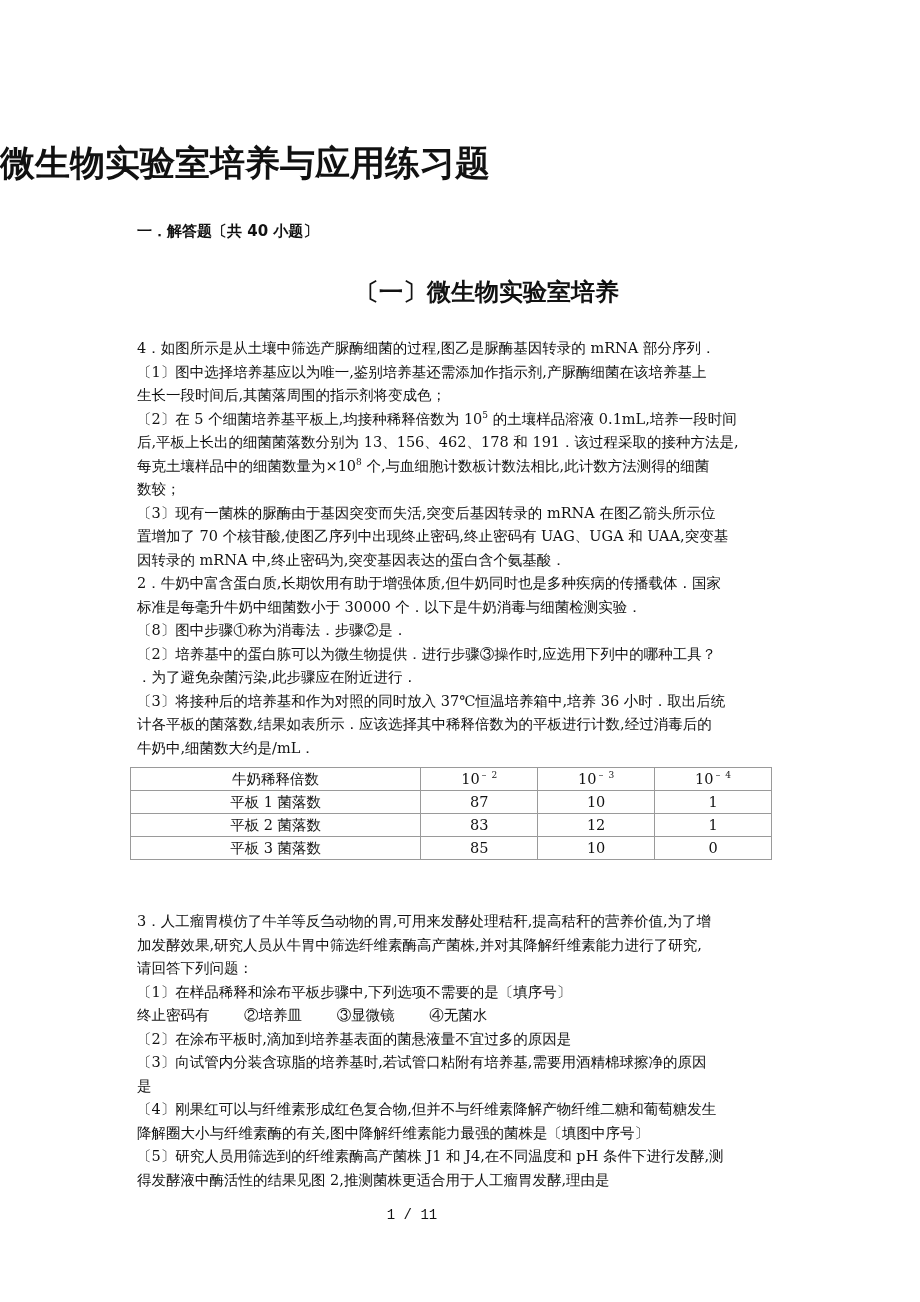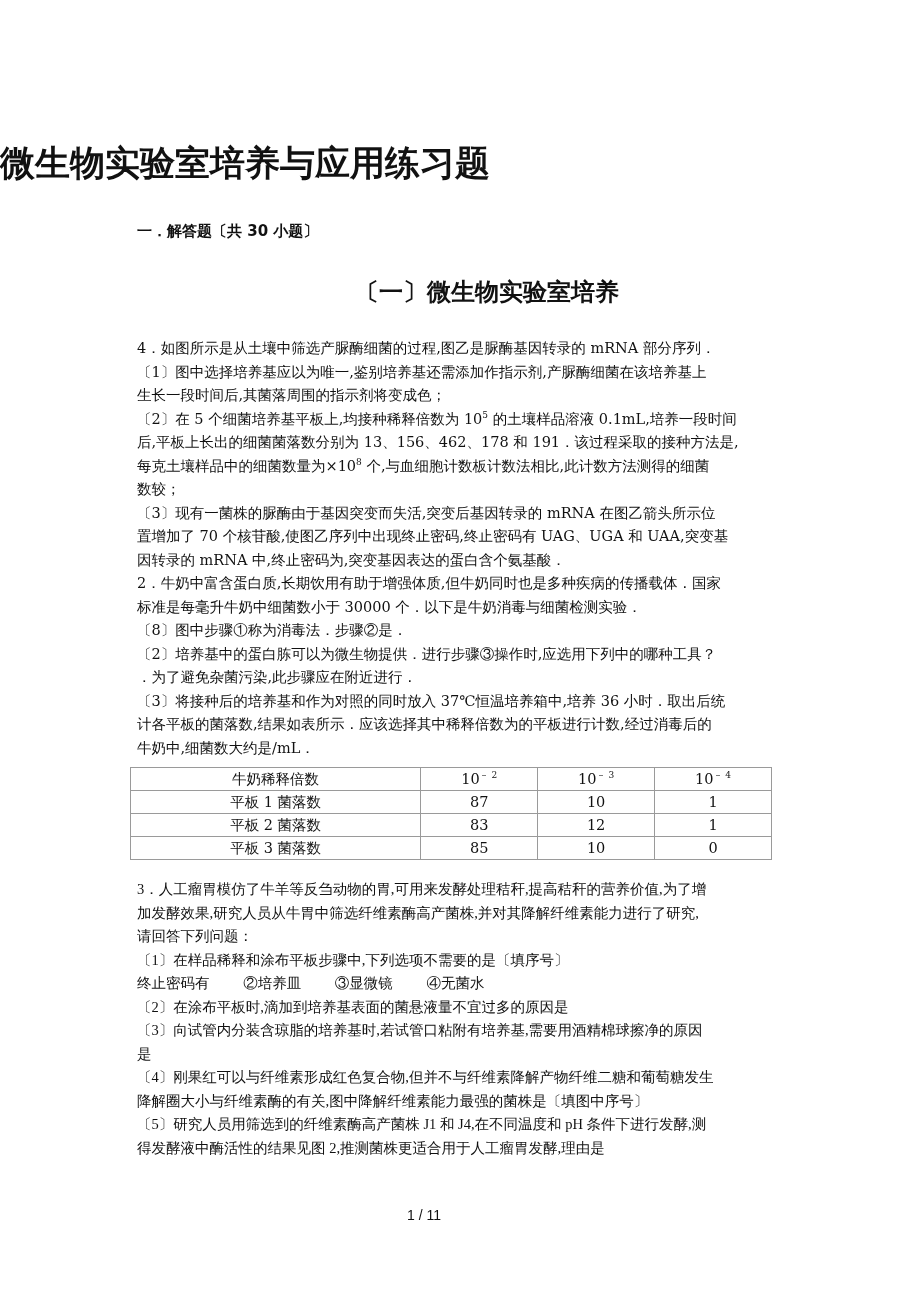--- a/index.html
+++ b/index.html
@@ -30,7 +30,7 @@
 <div class="page">
 
   <div class="title">微生物实验室培养与应用练习题</div>
-  <div class="section-head">一．解答题〔共 30 小题〕</div>
+  <div class="section-head">一．解答题〔共 40 小题〕</div>
   <div class="subtitle">〔一〕微生物实验室培养</div>
 
   <div class="body" style="top:337px;">

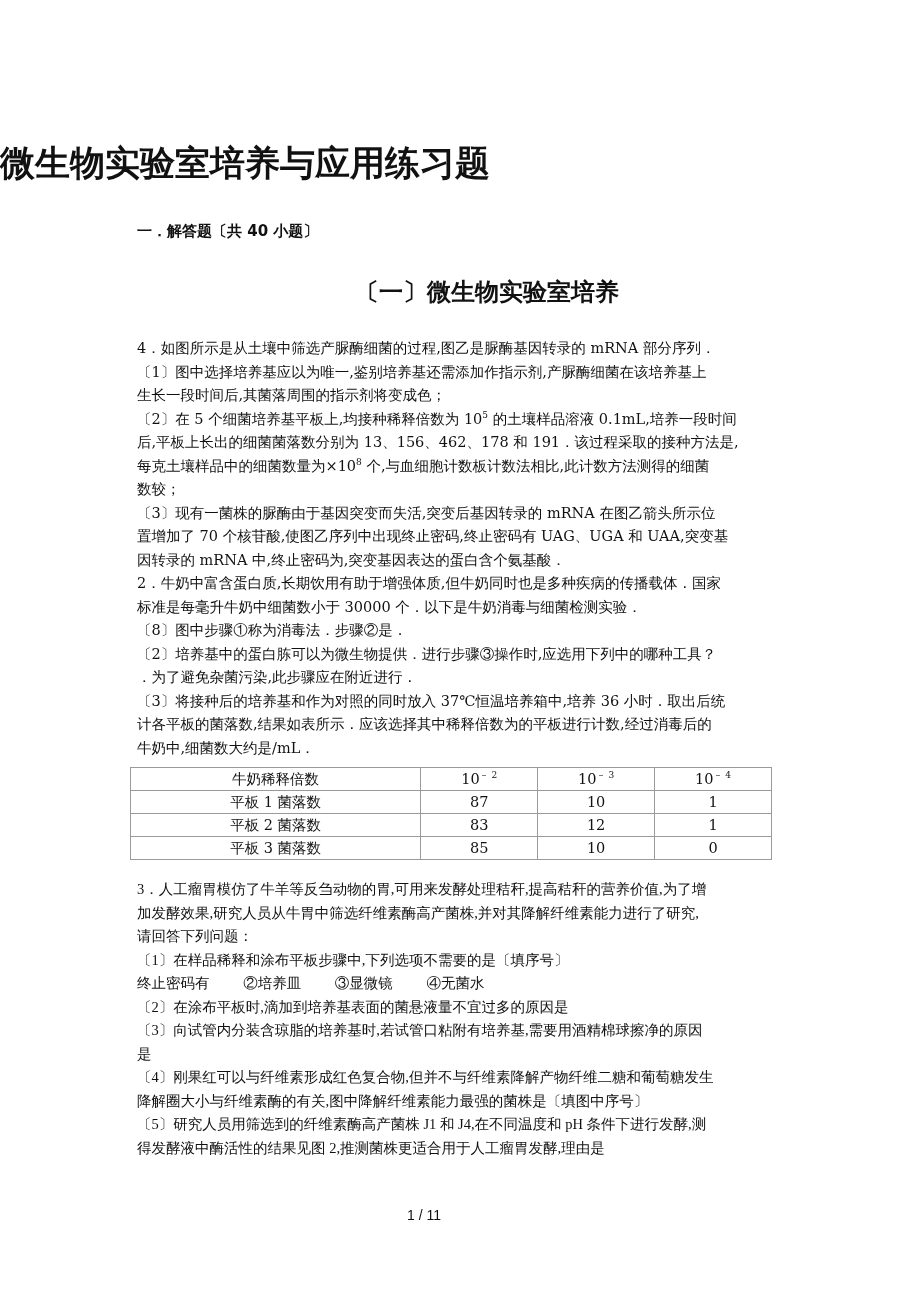--- a/index.html
+++ b/index.html
@@ -86,7 +86,7 @@
   </tbody>
     </table>
 
-  <div class="body" style="top:878px;font-family:Liberation Serif, serif;">
+  <div class="body" style="top:910px;">
     <div class="line">3．人工瘤胃模仿了牛羊等反刍动物的胃,可用来发酵处理秸秆,提高秸秆的营养价值,为了增</div>
     <div class="line">加发酵效果,研究人员从牛胃中筛选纤维素酶高产菌株,并对其降解纤维素能力进行了研究,</div>
     <div class="line">请回答下列问题：</div>

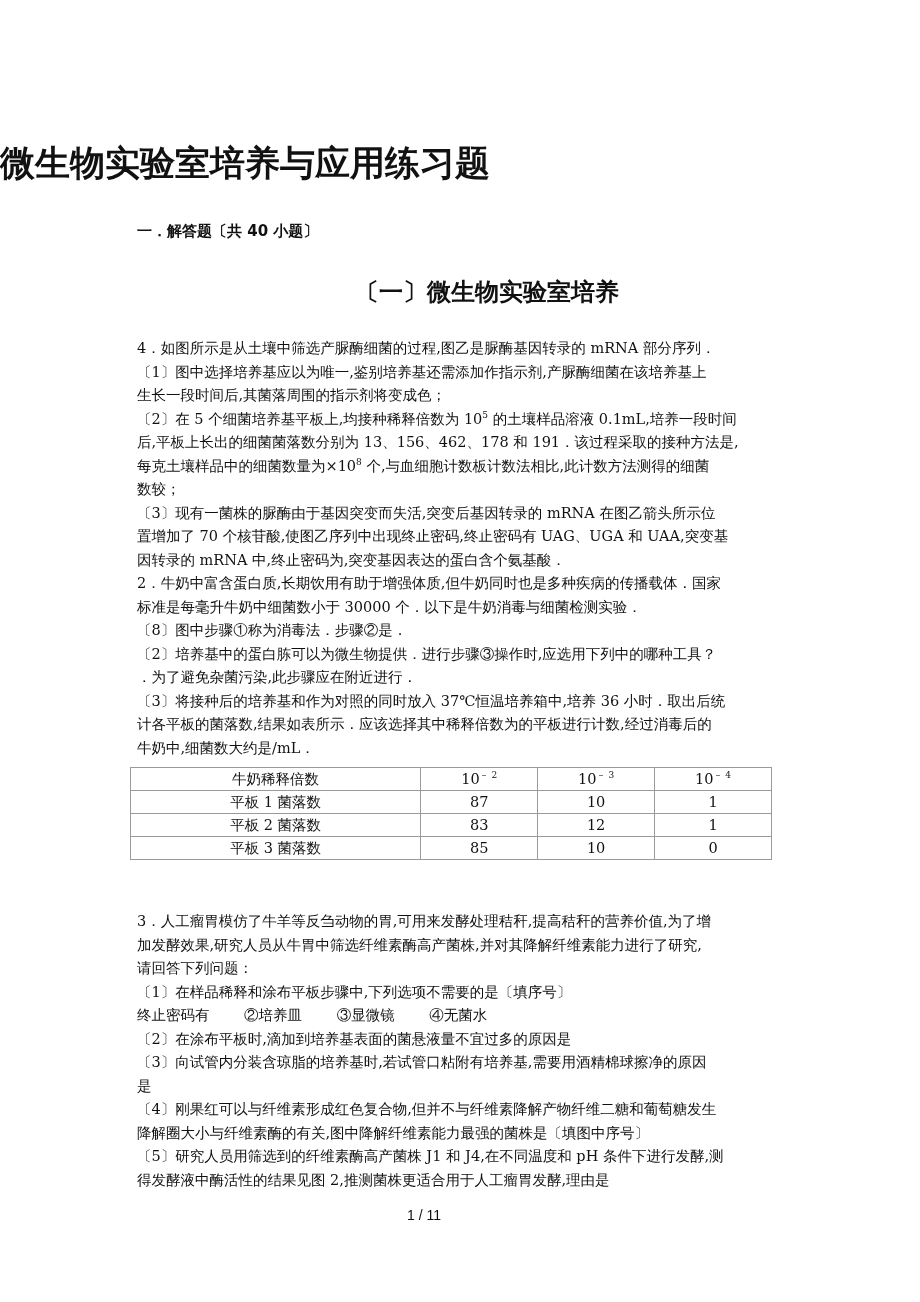--- a/index.html
+++ b/index.html
@@ -21,8 +21,8 @@
                font-size: 14.5px; }
   table.data td { border: 1px solid #9a9a9a; height: 22px; padding: 0; text-align: center; }
   .opts span { display: inline-block; margin-right: 30px; }
-  .footer { position: absolute; top: 1207px; left: 16px; width: 816px; text-align: center; font-size: 14px;
-            font-family: Liberation Sans, sans-serif; }
+  .footer { position: absolute; top: 1207px; left: 4px; width: 816px; text-align: center; font-size: 14px;
+            font-family: Liberation Mono, monospace; }
 </style>
 </head>
 <body>

